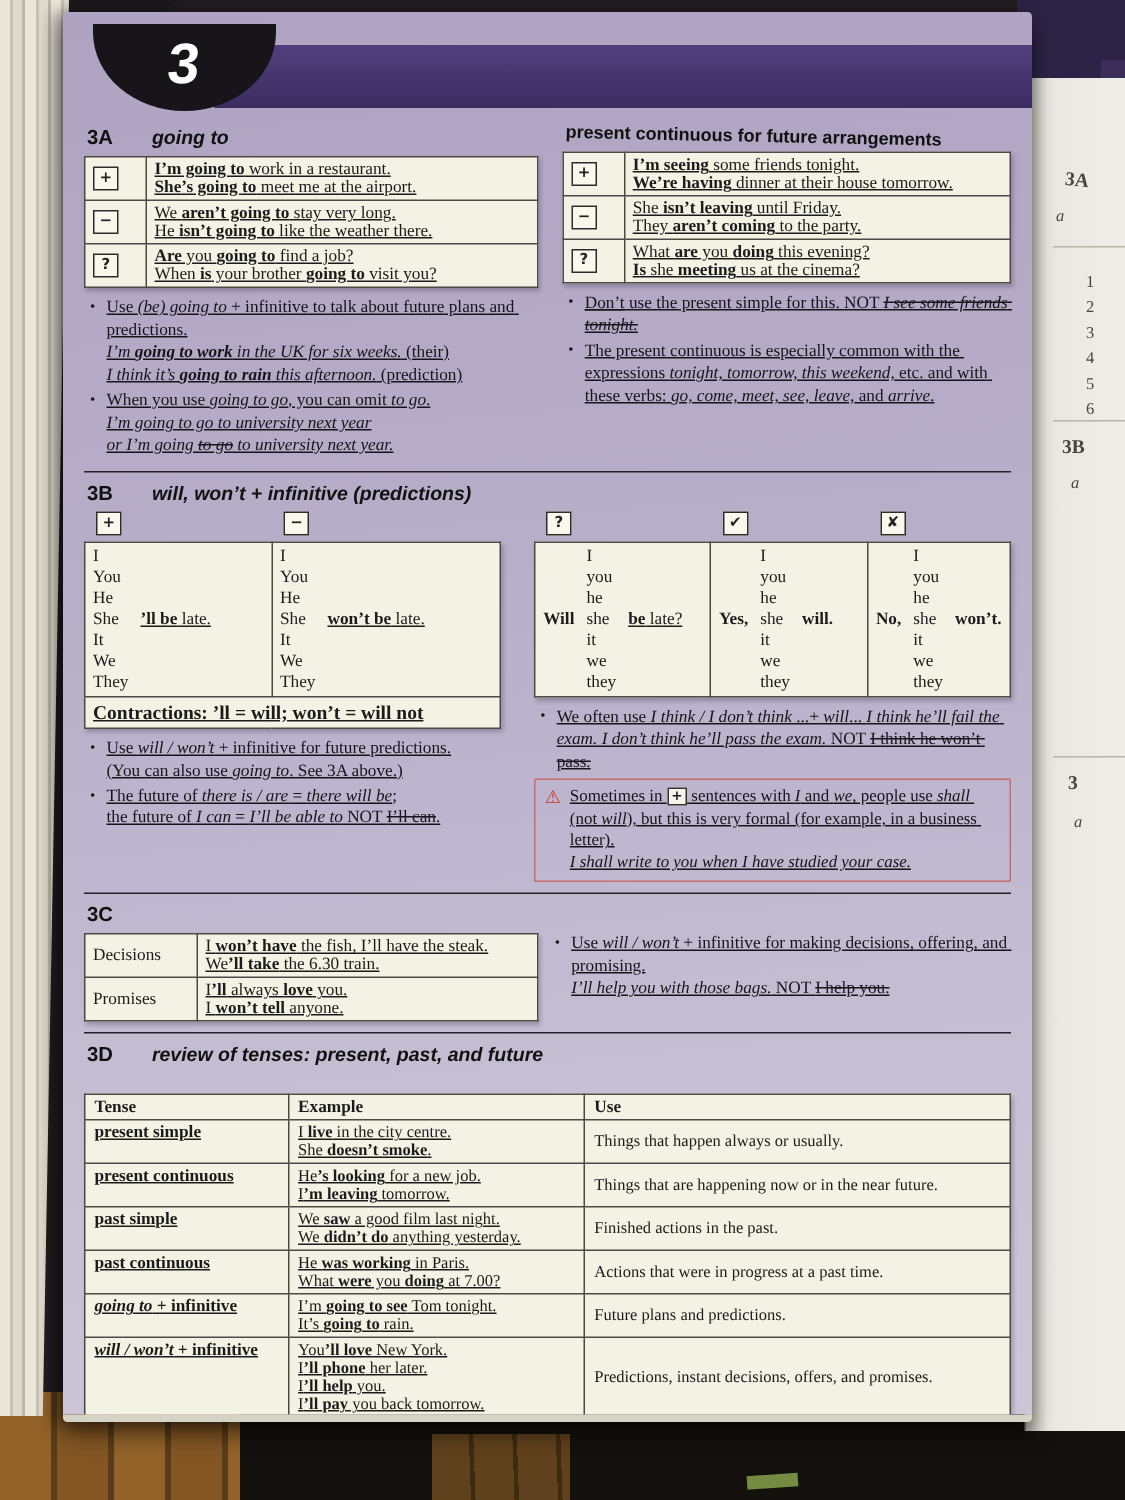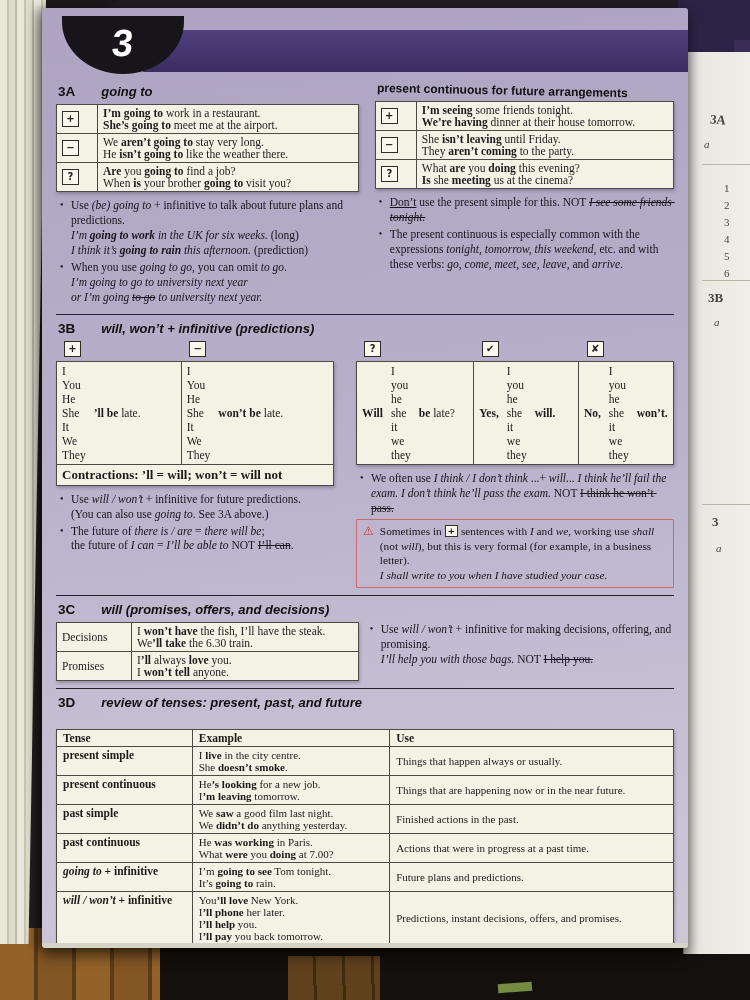--- a/index.html
+++ b/index.html
@@ -71,7 +71,7 @@
   .badge{display:inline-block;min-width:13px;height:14px;line-height:13px;border:1.2px solid #2e2c28;
     background:#faf8ec;font-family:"DejaVu Sans",sans-serif;font-size:10px;font-weight:bold;text-align:center;
     padding:0 1px;color:#222;}
-  .rich{white-space:pre-wrap;}
+  .rich{white-space:pre-wrap;text-decoration:underline;}
   .rich span{white-space:pre-wrap;}
   .fb{font-weight:bold;} .fi{font-style:italic;} .fs{text-decoration:line-through;}
   .fu{text-decoration:underline;}

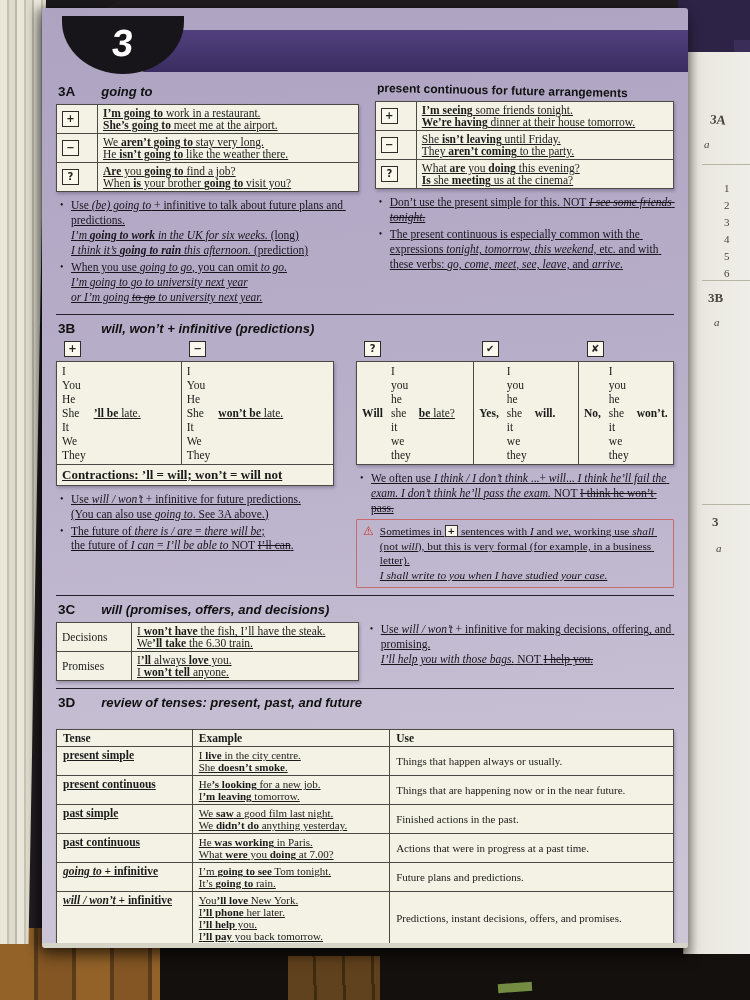--- a/index.html
+++ b/index.html
@@ -179,7 +179,7 @@
             </table>
           <div class="bullets">
             <div class="bullet rich"><span>Use </span><span class="fi">(be) going to</span><span> + infinitive to talk about future plans and predictions.
-</span><span class="fi">I’m </span><span class="fb fi">going to work</span><span class="fi"> in the UK for six weeks.</span><span> (long)
+</span><span class="fi">I’m </span><span class="fb fi">going to work</span><span class="fi"> in the UK for six weeks.</span><span> (their)
 </span><span class="fi">I think it’s </span><span class="fb fi">going to rain</span><span class="fi"> this afternoon.</span><span> (prediction)</span></div>
             <div class="bullet rich"><span>When you use </span><span class="fi">going to go</span><span>, you can omit </span><span class="fi">to go</span><span>.
 </span><span class="fi">I’m going to go to university next year

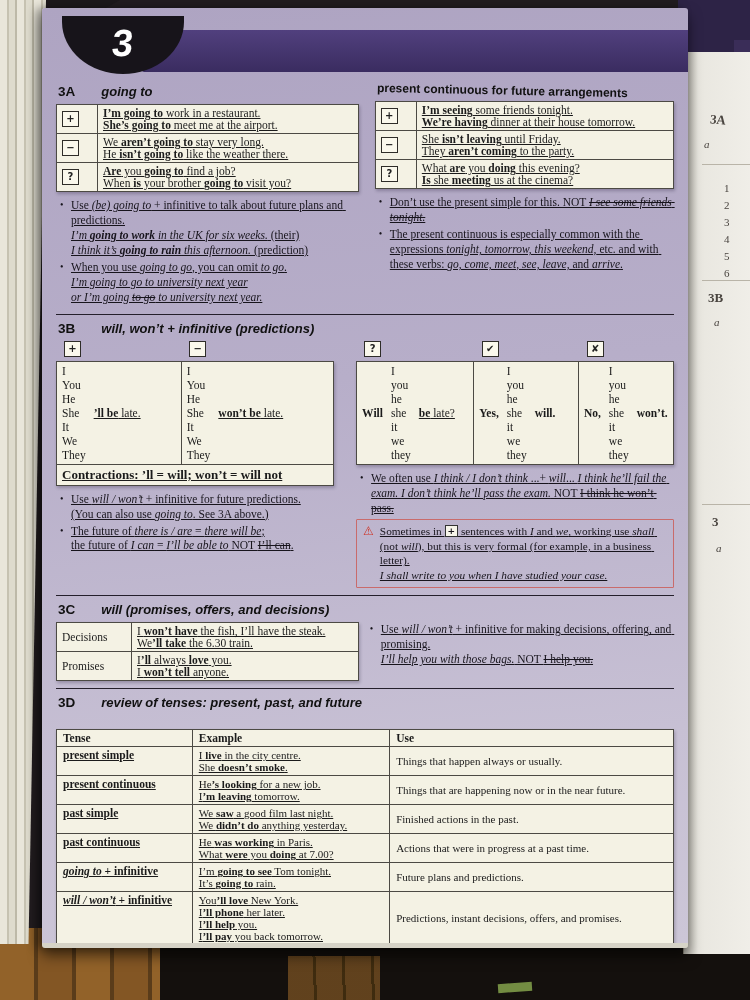--- a/index.html
+++ b/index.html
@@ -322,7 +322,7 @@
           </div>
           <div class="warnbox">
             <span class="warn-icon">⚠</span>
-            <div class="rich"><span>Sometimes in </span><span class="fx">+</span><span> sentences with </span><span class="fi">I</span><span> and </span><span class="fi">we</span><span>, working use </span><span class="fi">shall</span><span> (not </span><span class="fi">will</span><span>), but this is very formal (for example, in a business letter).
+            <div class="rich"><span>Sometimes in </span><span class="fx">+</span><span> sentences with </span><span class="fi">I</span><span> and </span><span class="fi">we</span><span>, people use </span><span class="fi">shall</span><span> (not </span><span class="fi">will</span><span>), but this is very formal (for example, in a business letter).
 </span><span class="fi">I shall write to you when I have studied your case.</span></div>
           </div>
         </div>

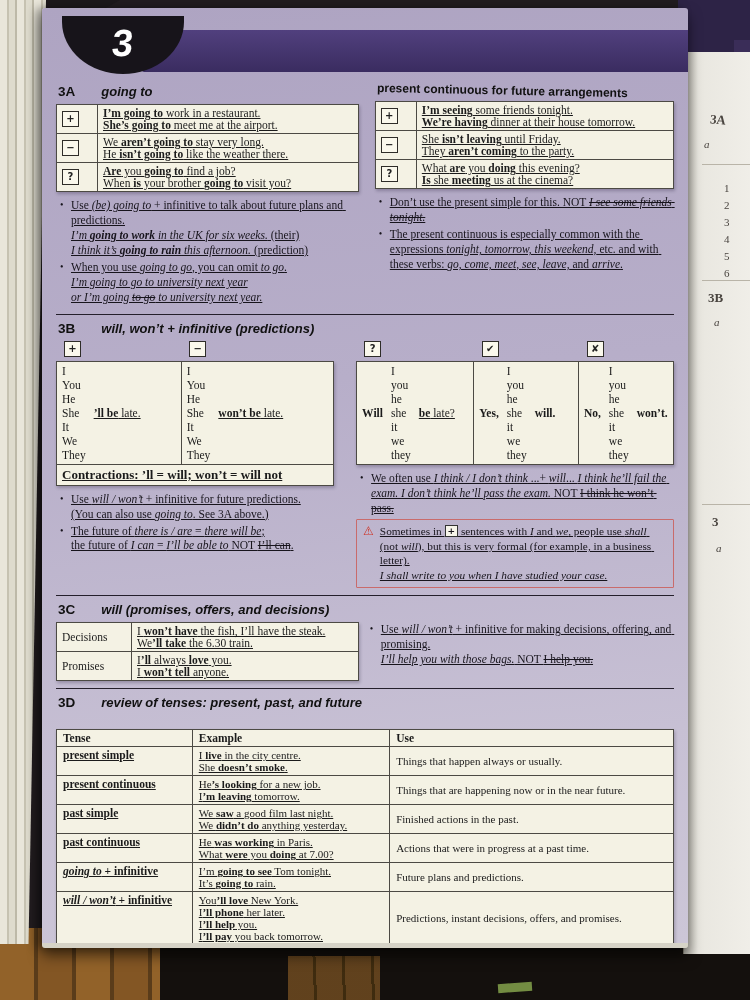--- a/index.html
+++ b/index.html
@@ -332,7 +332,6 @@
     <div class="gsection">
       <div class="sec-head">
         <span class="sec-label">3C</span>
-        <span class="sec-title">will (promises, offers, and decisions)</span>
       </div>
       <div class="c-cols">
         <div class="c-left">

